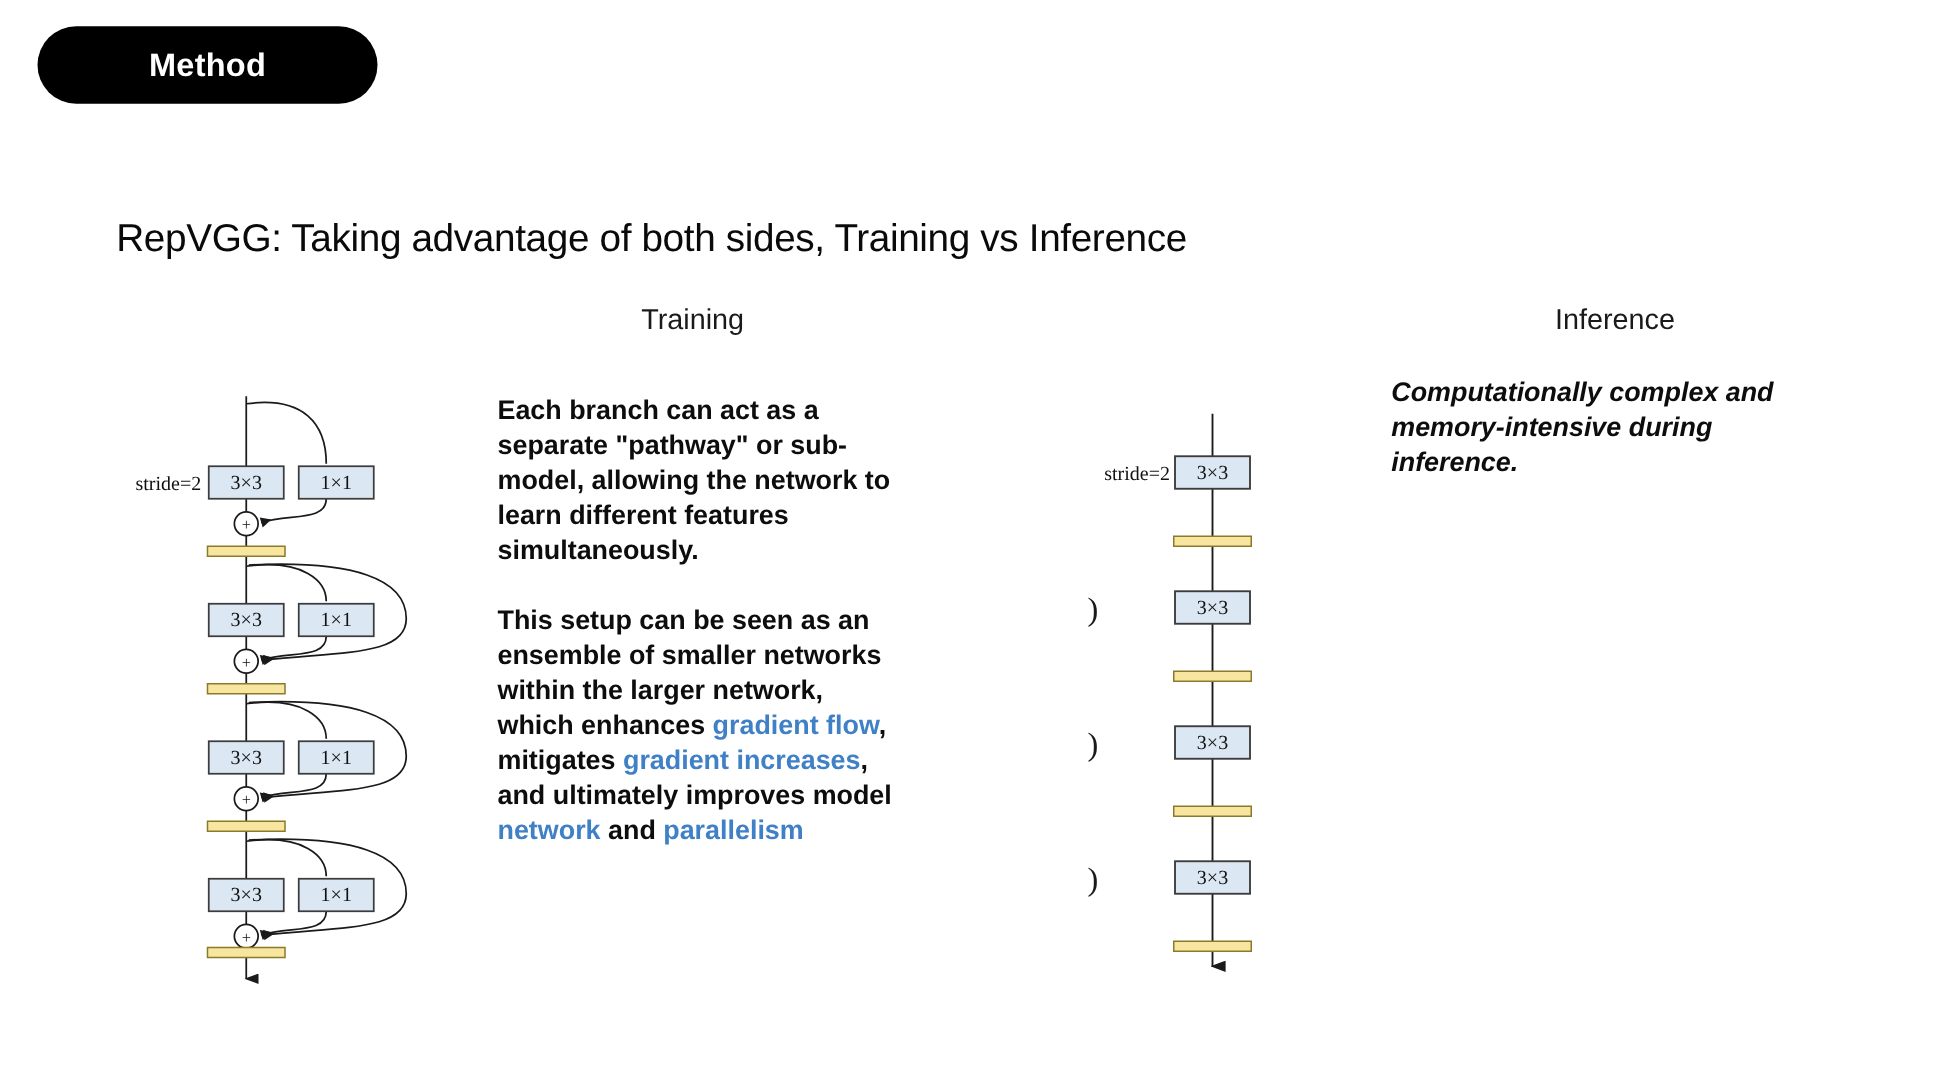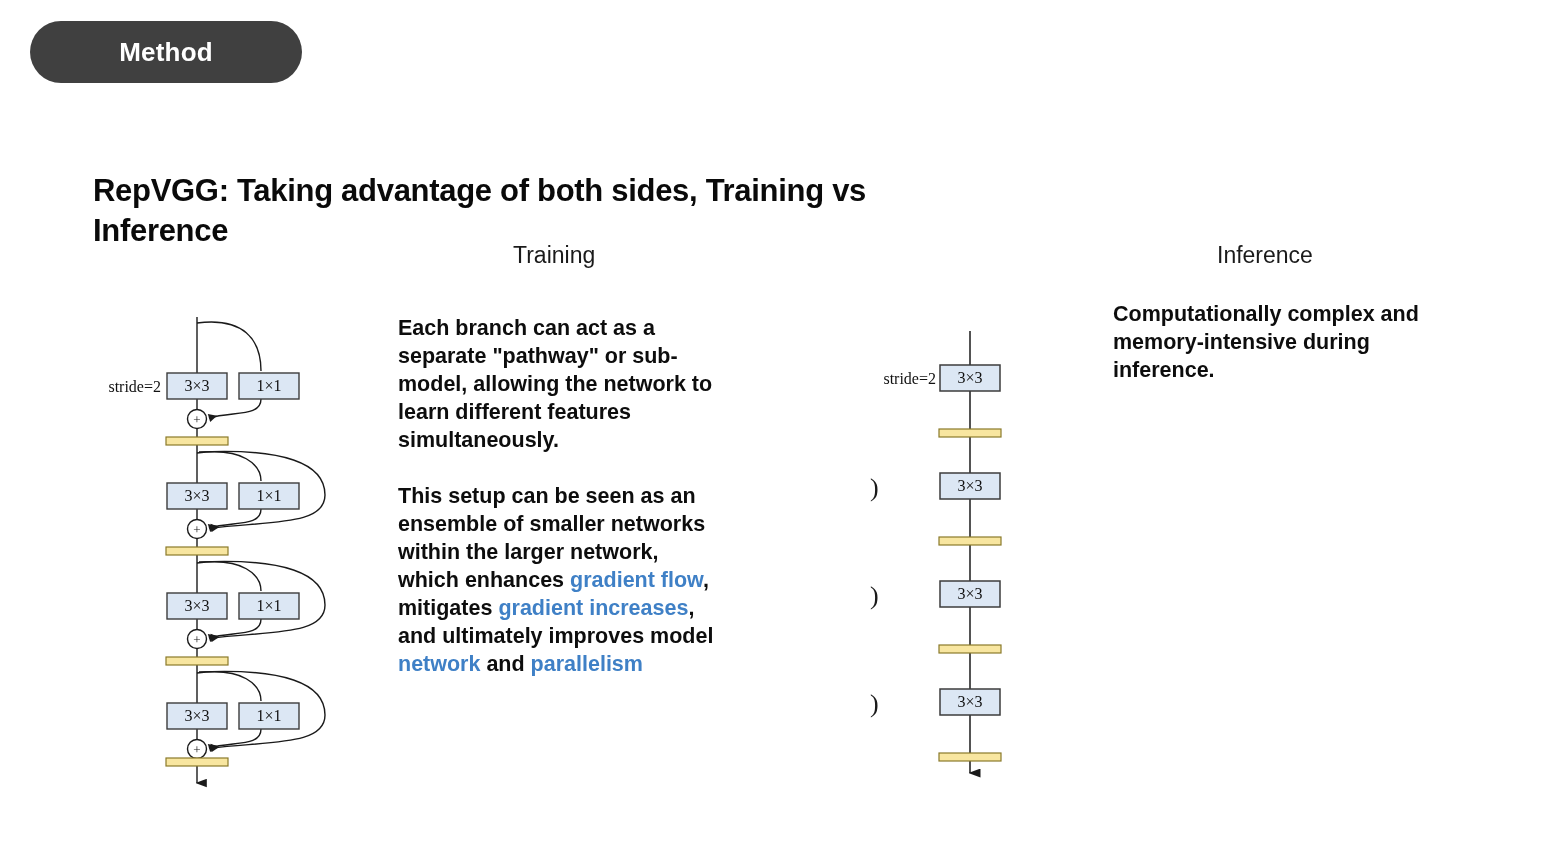--- a/index.html
+++ b/index.html
@@ -26,7 +26,7 @@
     width: 272px;
     height: 62px;
     border-radius: 31px;
-    background: #404040;
+    background: #000000;
     display: flex;
     align-items: center;
     justify-content: center;

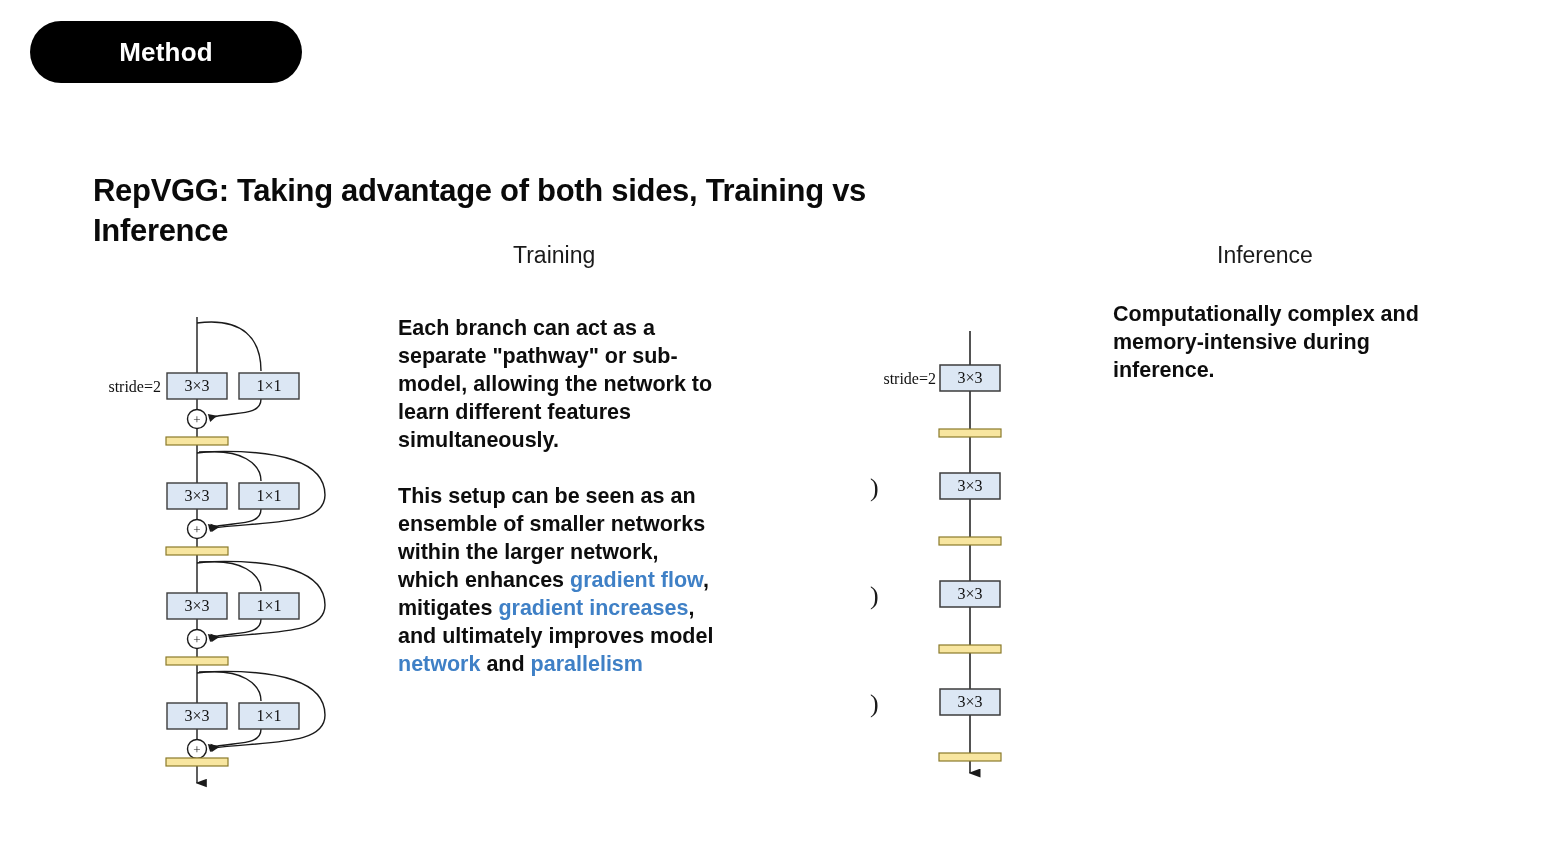--- a/index.html
+++ b/index.html
@@ -45,7 +45,7 @@
     top: 150px;
     width: 900px;
     font-size: 31px;
-    font-weight: bold;
+    font-weight: normal;
     line-height: 40px;
     letter-spacing: -0.3px;
     color: #0a0a0a;

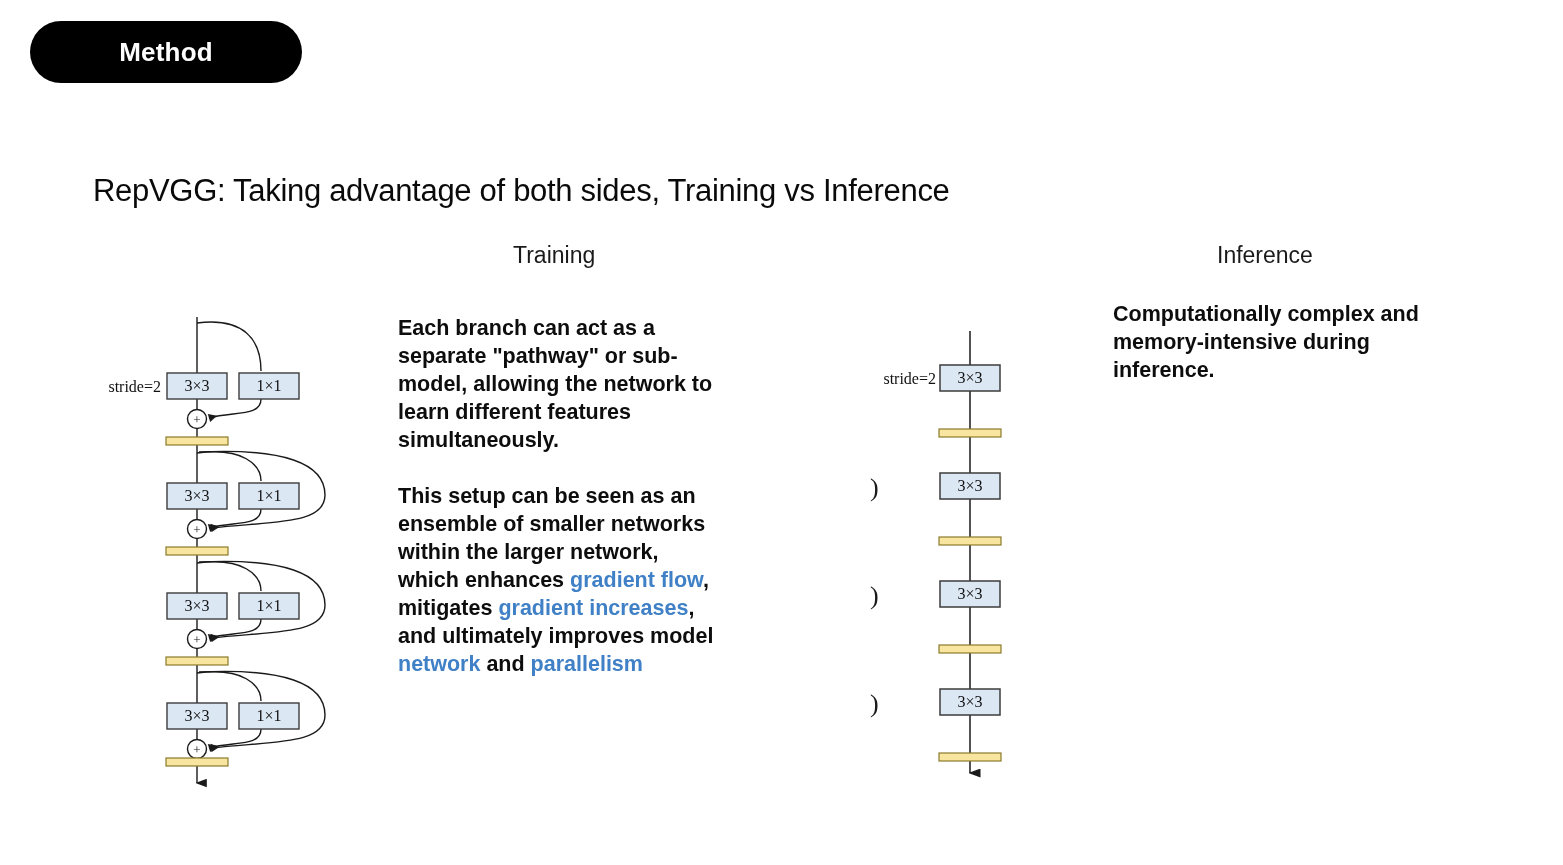--- a/index.html
+++ b/index.html
@@ -60,7 +60,7 @@
     top: 242px;
   }
   .col-heading.training  { left: 513px; }
-  .col-heading.inference { left: 1217px; }
+  .col-heading.inference { left: 1244px; }
 
   
   .figure-panel {

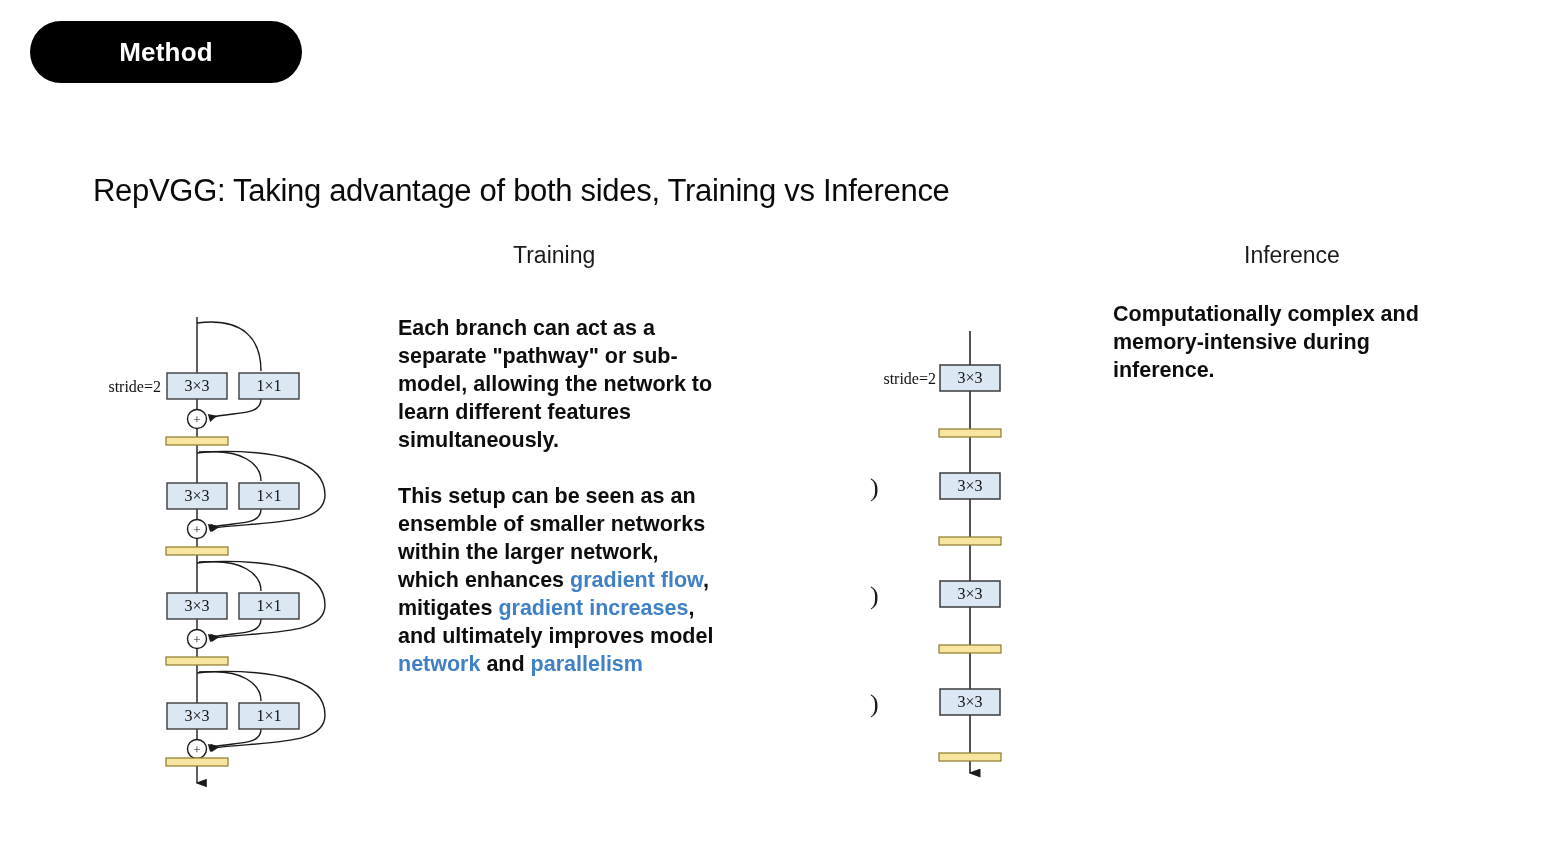--- a/index.html
+++ b/index.html
@@ -90,7 +90,7 @@
     color: #0d0d0d;
   }
   #training-text  { left: 398px;  top: 314px; width: 320px; }
-  #inference-text { left: 1113px; top: 300px; width: 330px; }
+  #inference-text { left: 1113px; top: 300px; width: 330px; font-style: italic; }
 
   .para { margin: 0 0 28px 0; }
   .para:last-child { margin-bottom: 0; }

